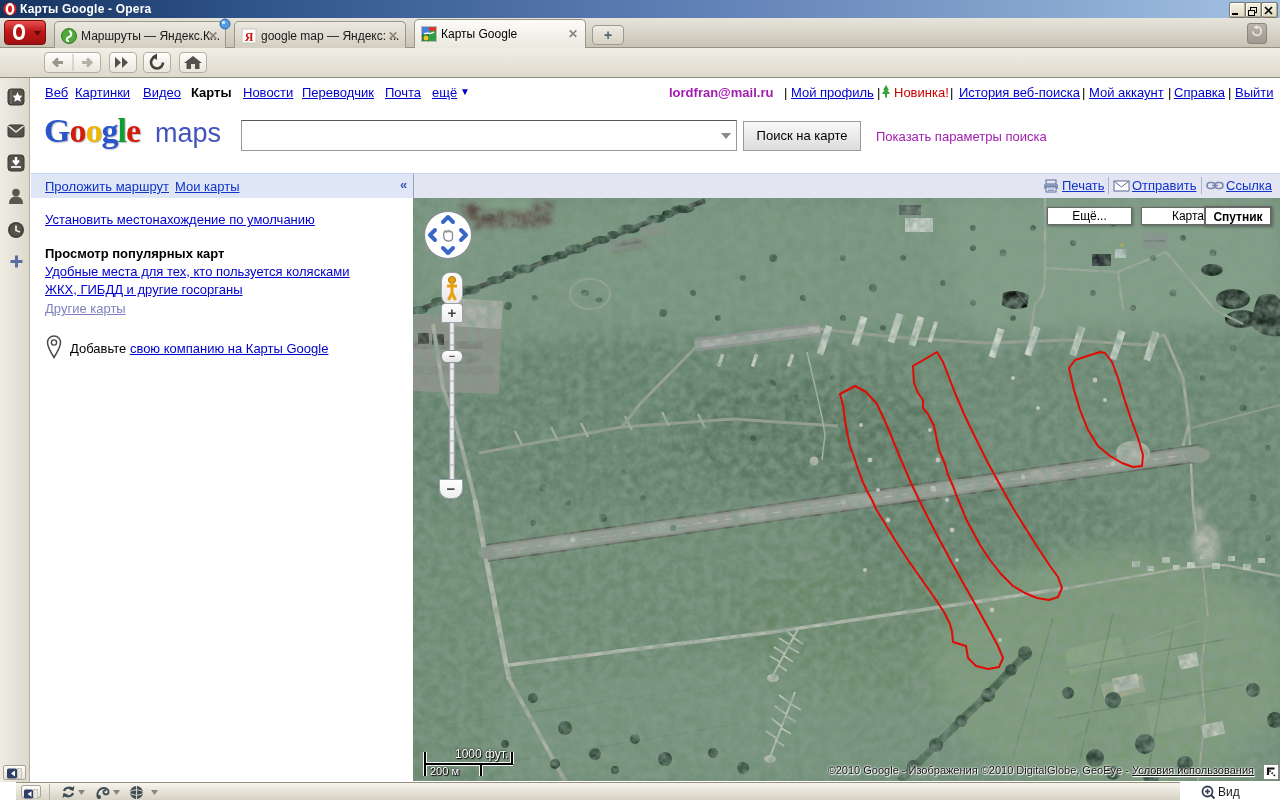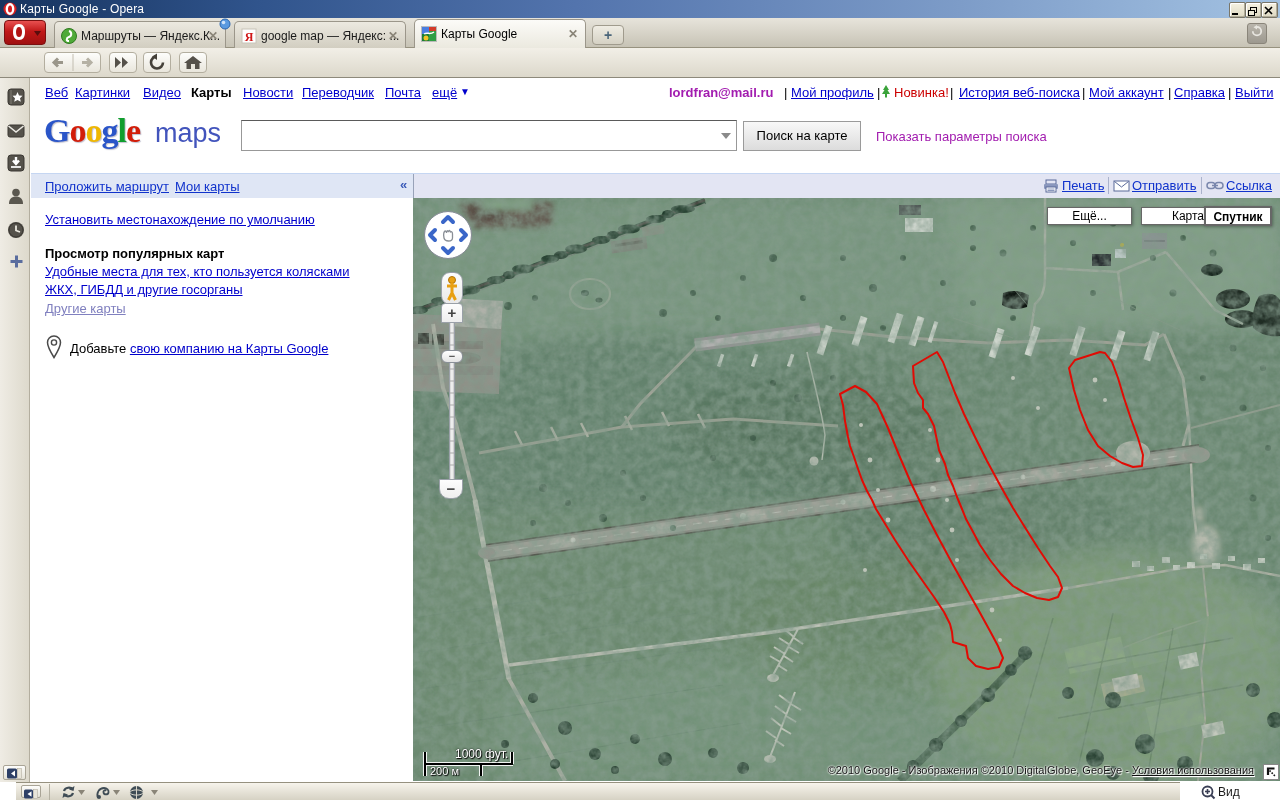--- a/index.html
+++ b/index.html
@@ -4,7 +4,7 @@
 html,body{margin:0;padding:0;width:1280px;height:800px;overflow:hidden;font-family:"Liberation Sans",sans-serif;background:#fff;}
 .abs{position:absolute;}
 #titlebar{position:absolute;left:0;top:0;width:1280px;height:18px;background:linear-gradient(to right,#16335e,#30548c 20%,#5374ad 45%,#7d9cc8 75%,#a3c2e2);}
-#titlebar .ttl{position:absolute;left:20px;top:2px;font-size:12px;font-weight:normal;color:#fff;letter-spacing:.2px;}
+#titlebar .ttl{position:absolute;left:20px;top:2px;font-size:12px;font-weight:bold;color:#fff;letter-spacing:.2px;}
 .winbtn{position:absolute;top:2px;width:15px;height:14px;background:linear-gradient(#f6f2e2,#ddd8c2);border:1px solid #7a7668;border-radius:2px;box-shadow:inset -1px -1px 0 #b0ac9a,inset 1px 1px 0 #fff;}
 #tabbar{position:absolute;left:0;top:18px;width:1280px;height:30px;background:linear-gradient(#e7e4db,#c7c3b5);border-bottom:1px solid #97927f;box-sizing:border-box;}
 .tab{position:absolute;top:3px;height:27px;background:linear-gradient(#ece9e0,#d2cec1);border:1px solid #9b968a;border-bottom:none;border-radius:5px 5px 0 0;box-sizing:border-box;}

